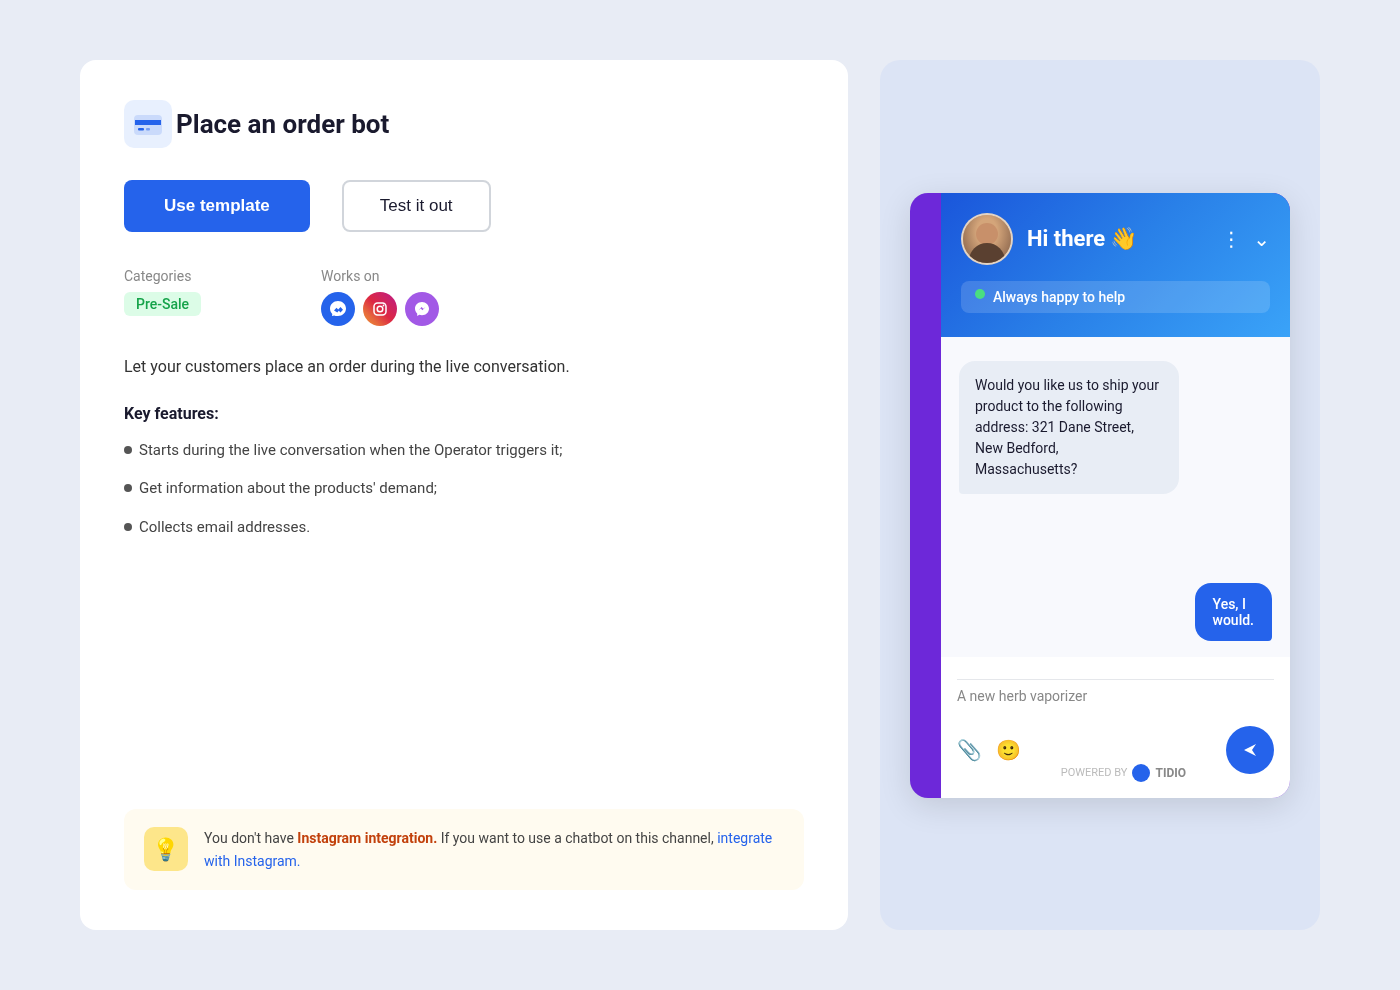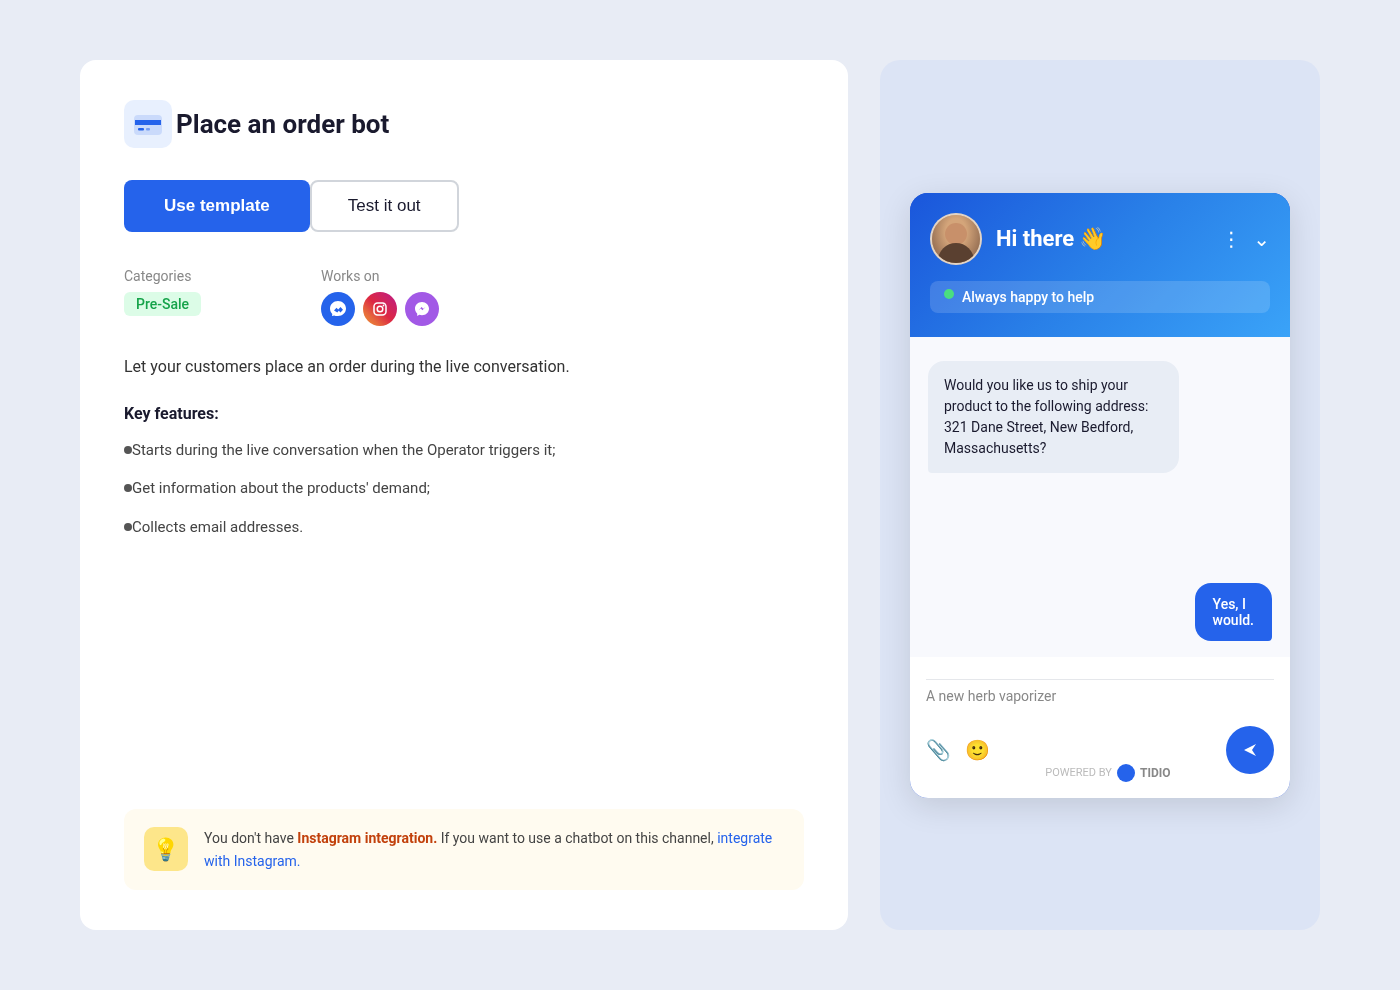--- a/index.html
+++ b/index.html
@@ -62,7 +62,7 @@
 
     .action-buttons {
       display: flex;
-      gap: 0;
+      gap: 32px;
       margin-bottom: 36px;
     }
 

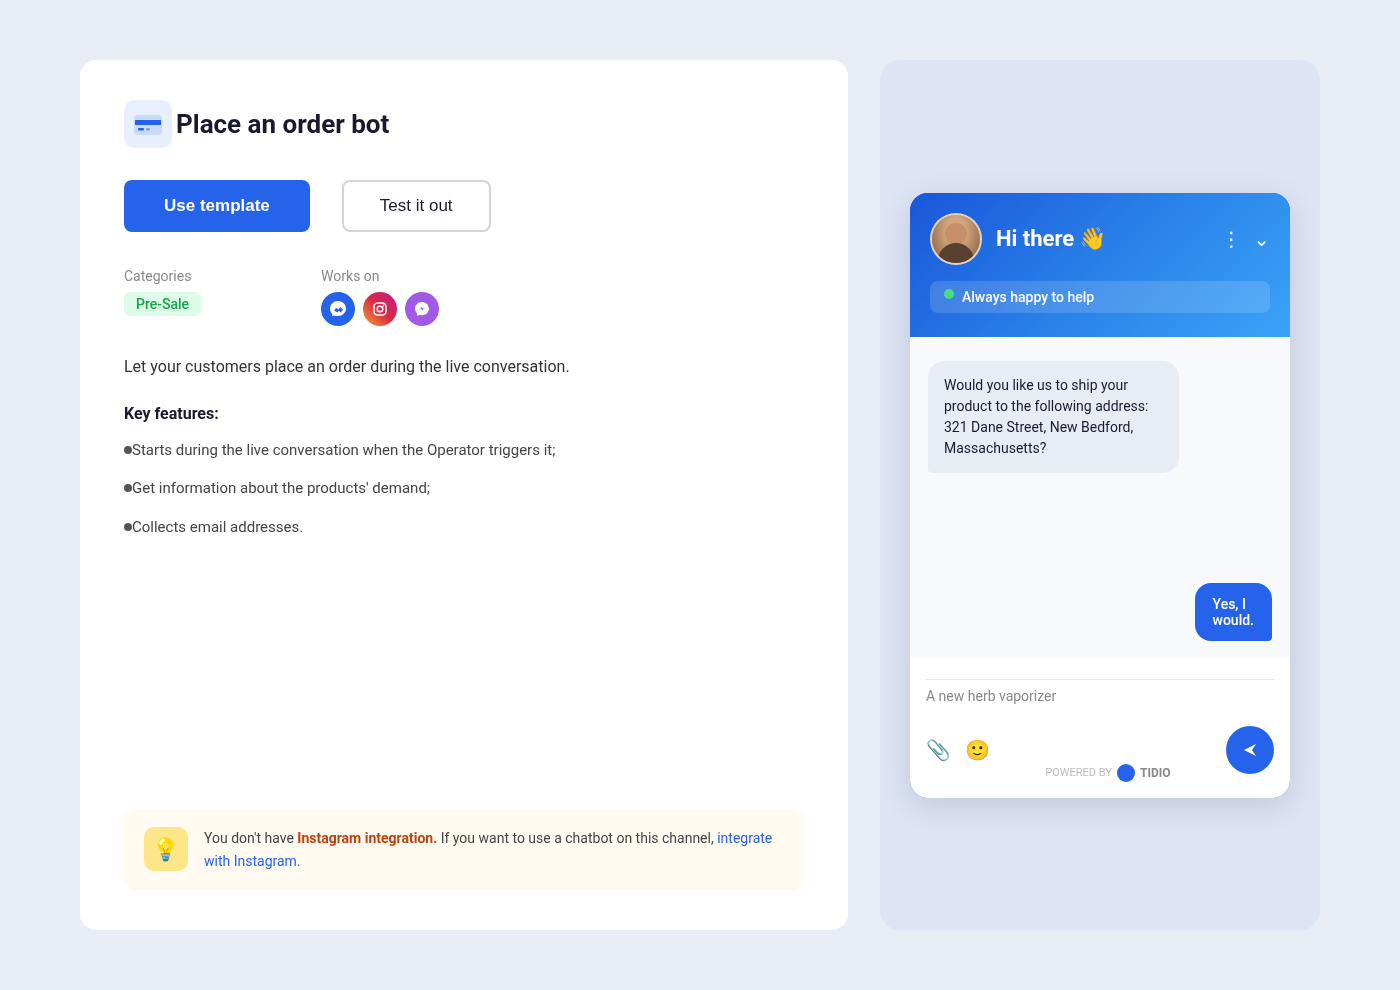--- a/index.html
+++ b/index.html
@@ -220,12 +220,13 @@
 
     .chat-window {
       width: 380px;
-      background: #1d4ed8;
+      background: #6d28d9;
       border-radius: 18px;
       overflow: hidden;
       box-shadow: 0 8px 32px rgba(0,0,0,0.12);
       display: flex;
       flex-direction: column;
+      padding-left: 31px;
     }
 
     .chat-header {

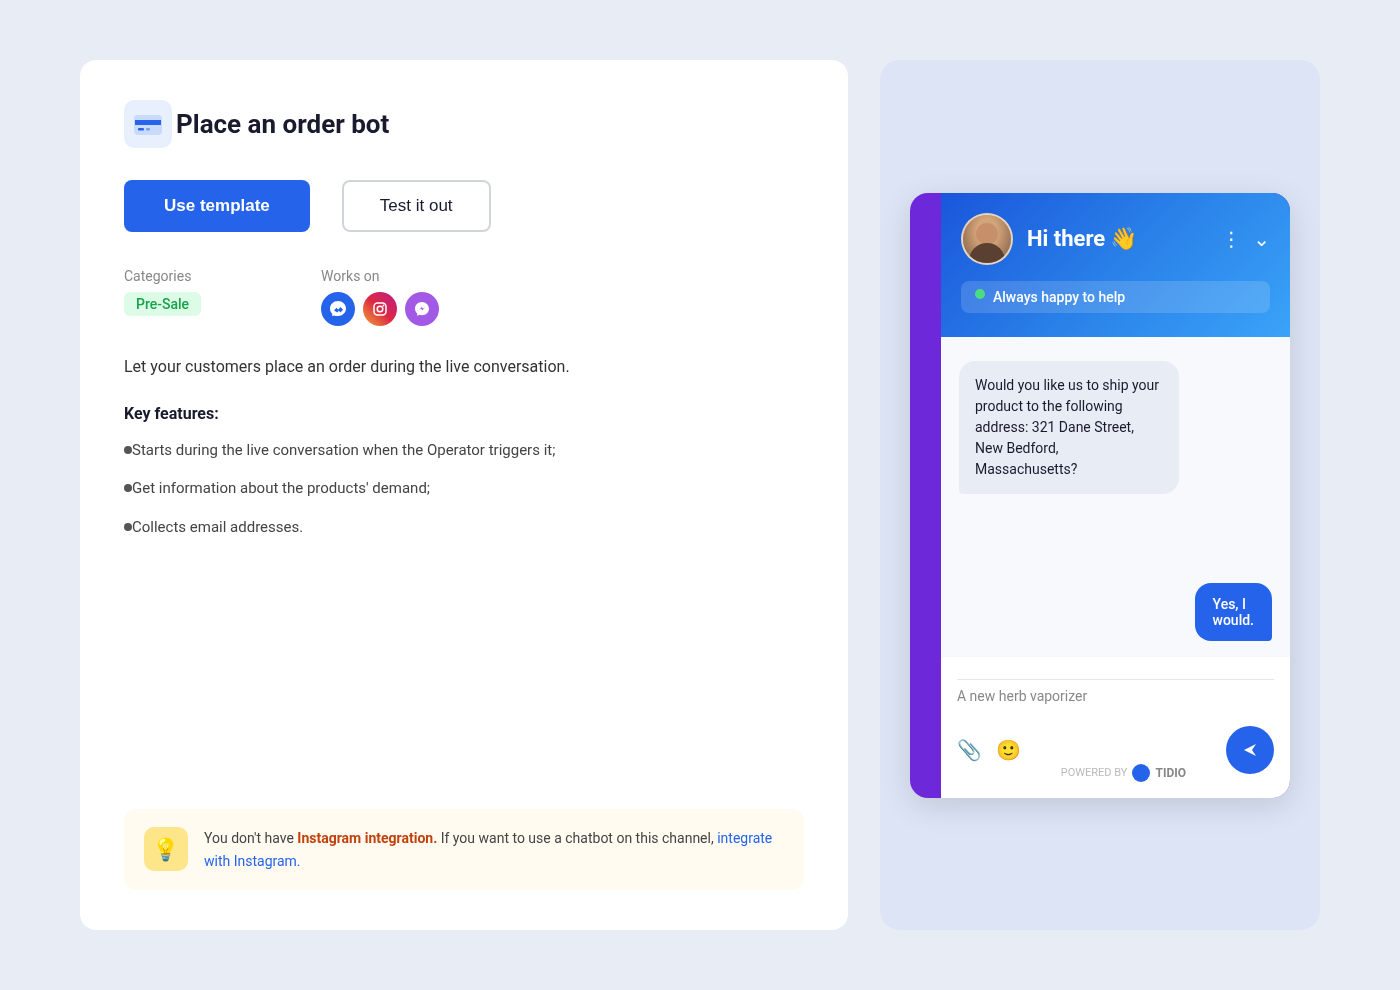--- a/index.html
+++ b/index.html
@@ -153,7 +153,7 @@
     .features-list li {
       display: flex;
       align-items: flex-start;
-      gap: 0;
+      gap: 7px;
       font-size: 15px;
       color: #444;
       margin-bottom: 16px;

